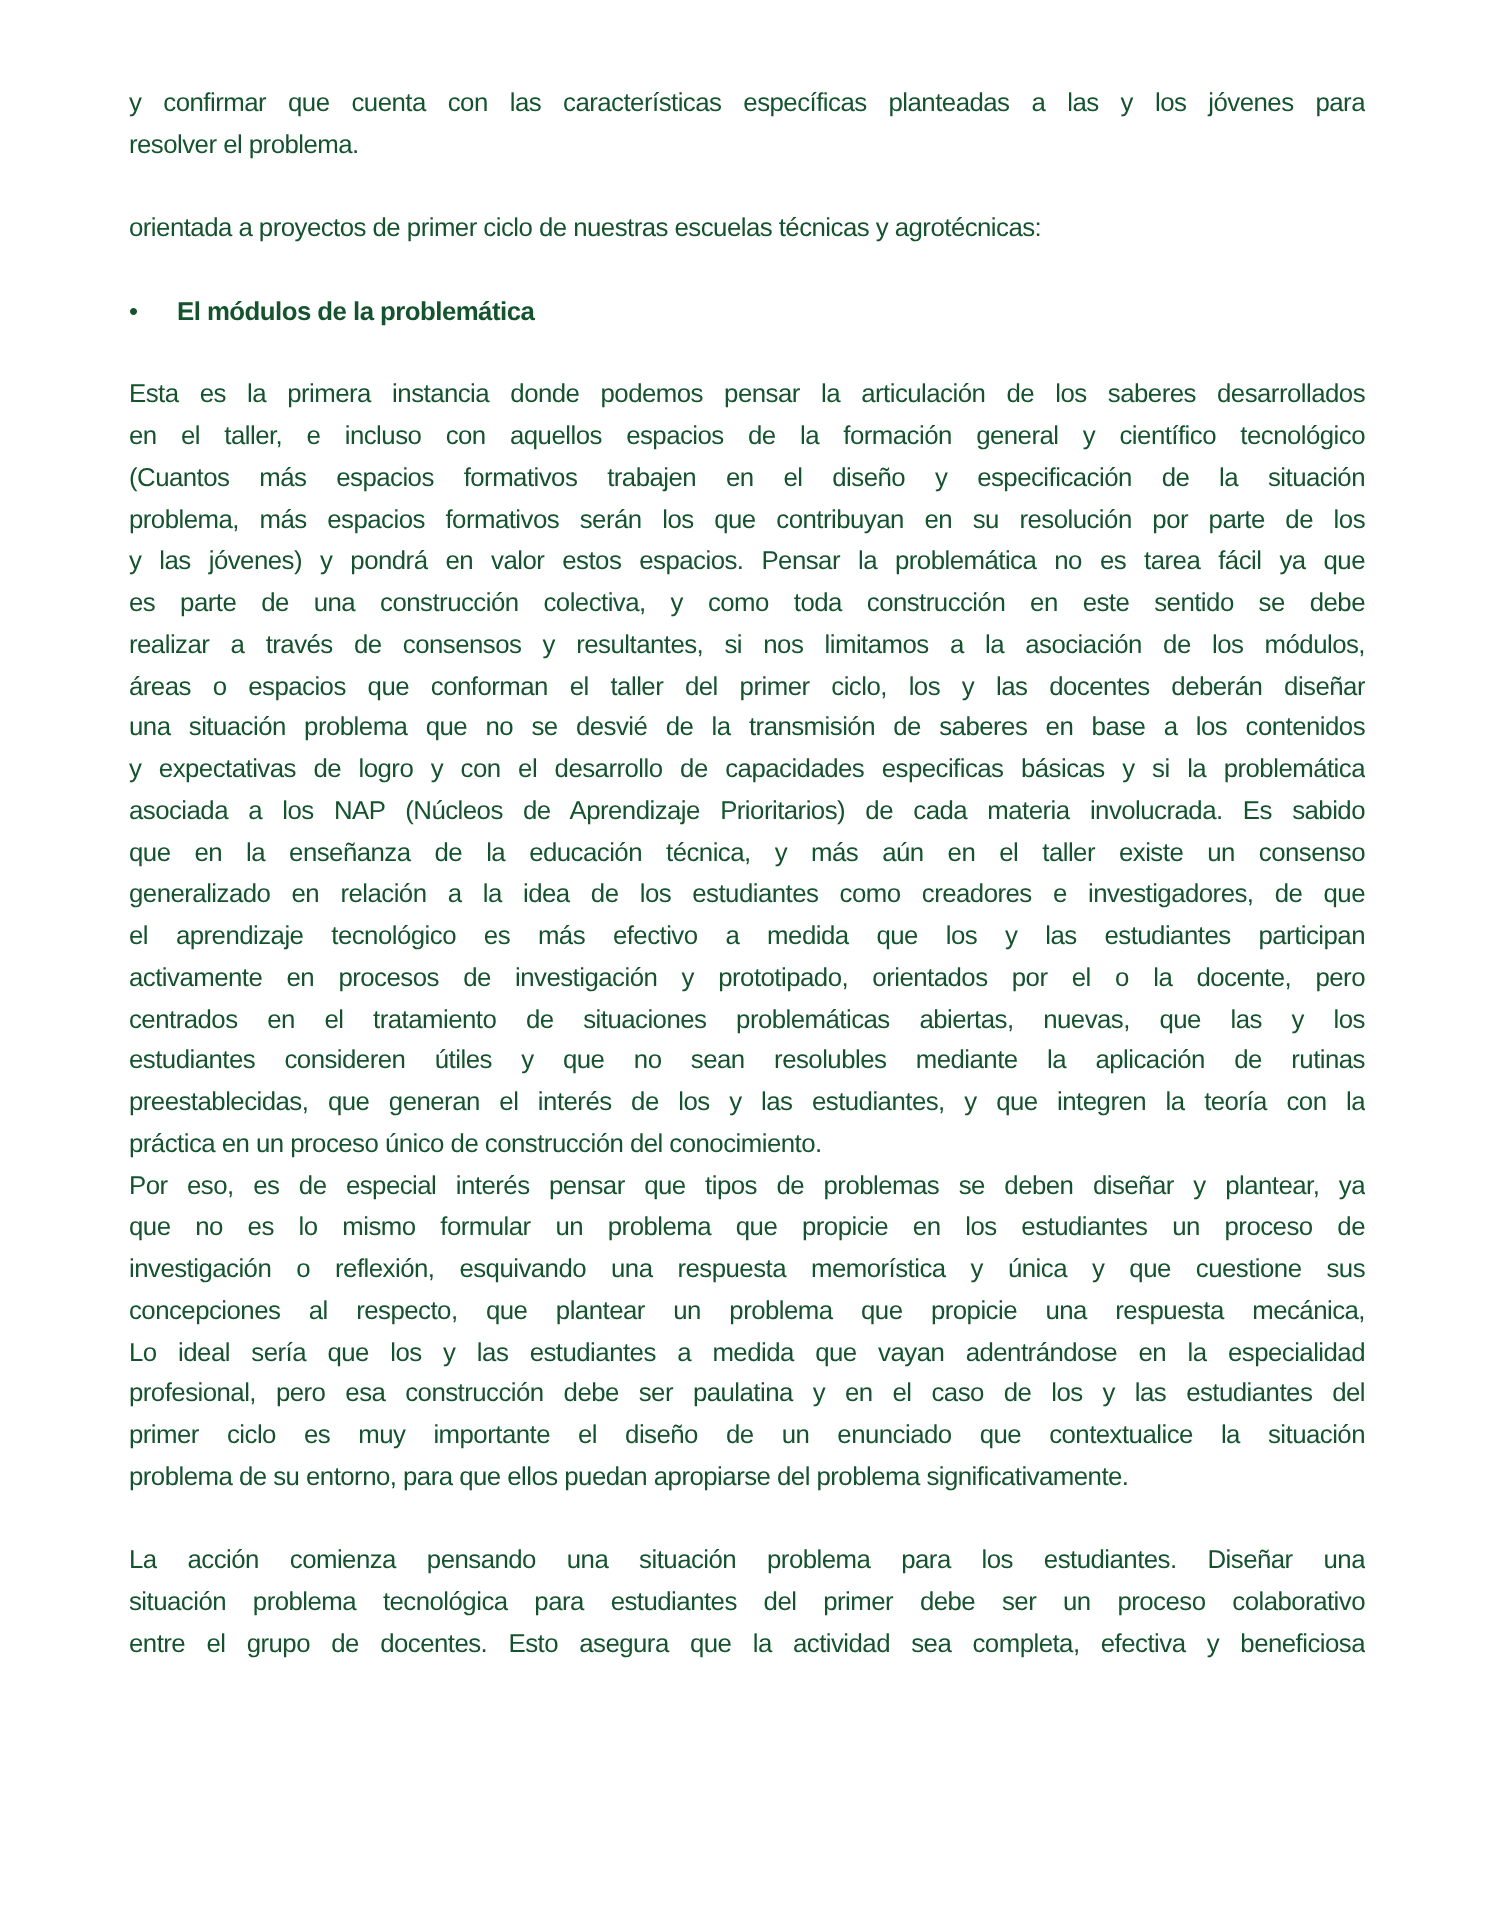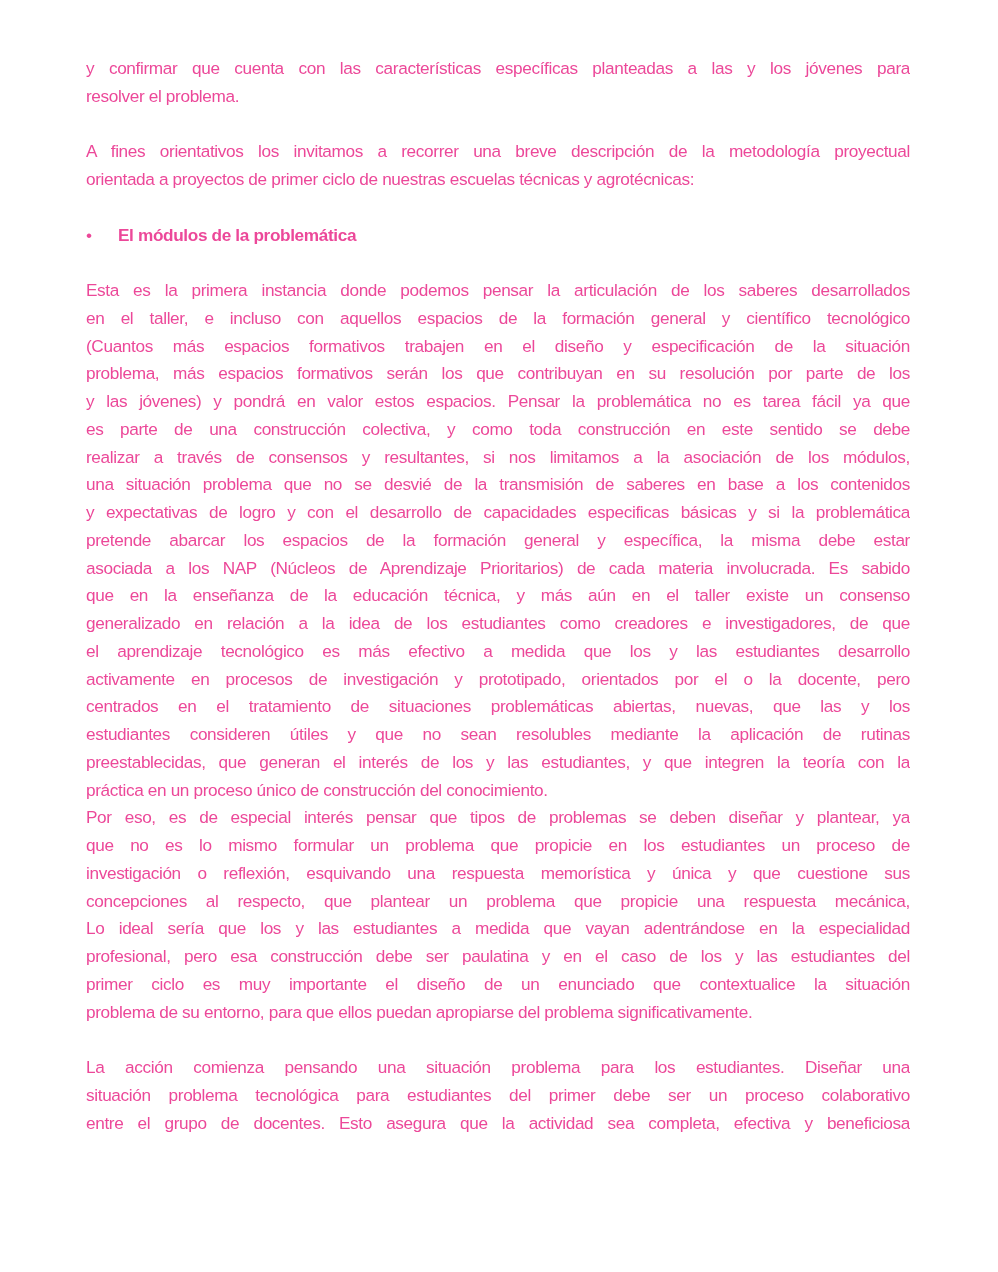--- a/index.html
+++ b/index.html
@@ -4,7 +4,7 @@
 <style>
   html, body { margin: 0; padding: 0; background: #ffffff; }
   body { width: 998px; height: 1272px; position: relative; overflow: hidden; }
-  .page { position: absolute; left: 86px; top: 55px; width: 824px; color: #ec4899;
+  .page { position: absolute; left: 86px; top: 55px; width: 824px; color: #14532d;
     font-family: "Liberation Sans", sans-serif; font-size: 17.2px; letter-spacing: -0.35px; }
   .line { height: 27.75px; line-height: 27.75px; white-space: nowrap; text-align: justify; text-align-last: justify; overflow: hidden; }
   .line.last { text-align-last: left; }

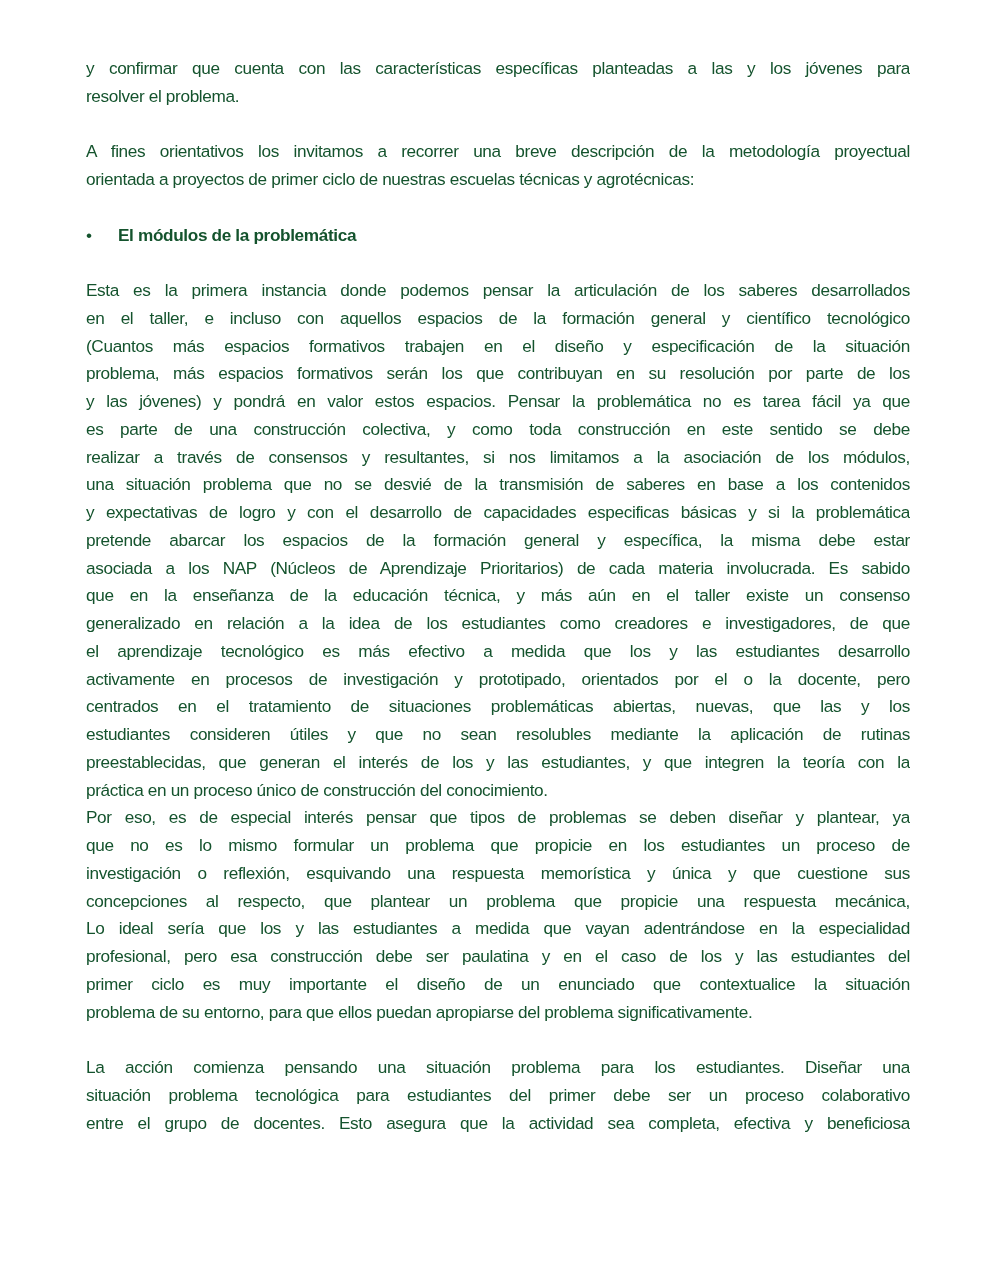--- a/index.html
+++ b/index.html
@@ -22,7 +22,6 @@
   </div>
   <div class="gap"></div>
   <div>
-    <div class="line">A fines orientativos los invitamos a recorrer una breve descripción de la metodología proyectual</div>
     <div class="line last">orientada a proyectos de primer ciclo de nuestras escuelas técnicas y agrotécnicas:</div>
   </div>
   <div class="gap"></div>

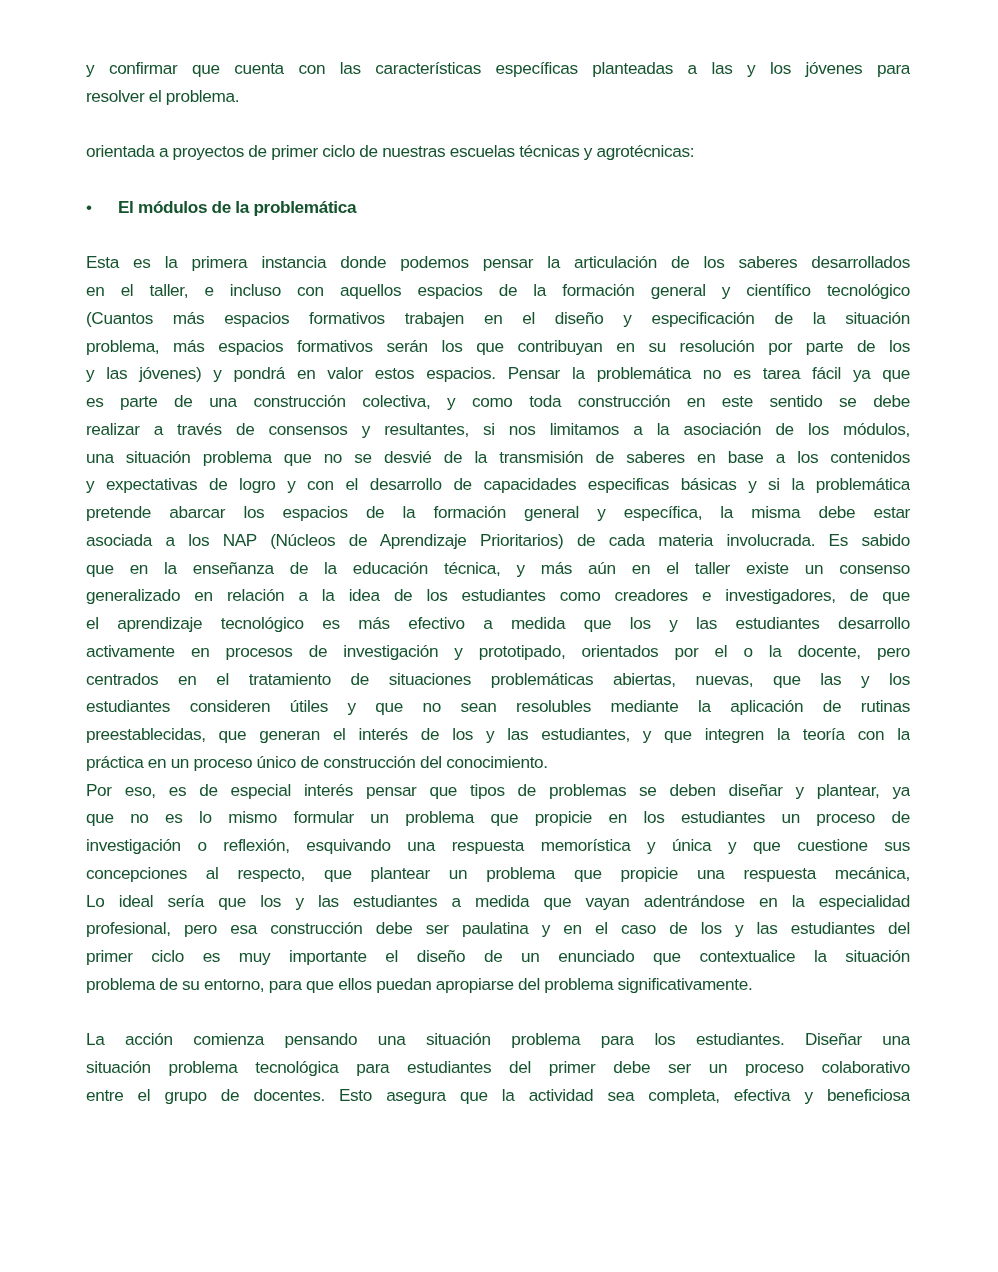--- a/index.html
+++ b/index.html
@@ -38,6 +38,7 @@
       <div class="line">y las jóvenes) y pondrá en valor estos espacios.  Pensar la problemática no es tarea fácil ya que</div>
       <div class="line">es parte de una construcción colectiva, y como toda construcción en este sentido se debe</div>
       <div class="line">realizar a través de consensos y resultantes, si nos limitamos a la asociación de los módulos,</div>
+      <div class="line">áreas o espacios que conforman el taller del primer ciclo, los y las docentes deberán diseñar</div>
       <div class="line">una situación problema que no se desvié de la transmisión de saberes en base a los contenidos</div>
       <div class="line">y expectativas de logro y con el desarrollo de capacidades especificas básicas y si la problemática</div>
       <div class="line">pretende abarcar los espacios de la formación general y específica, la misma debe estar</div>

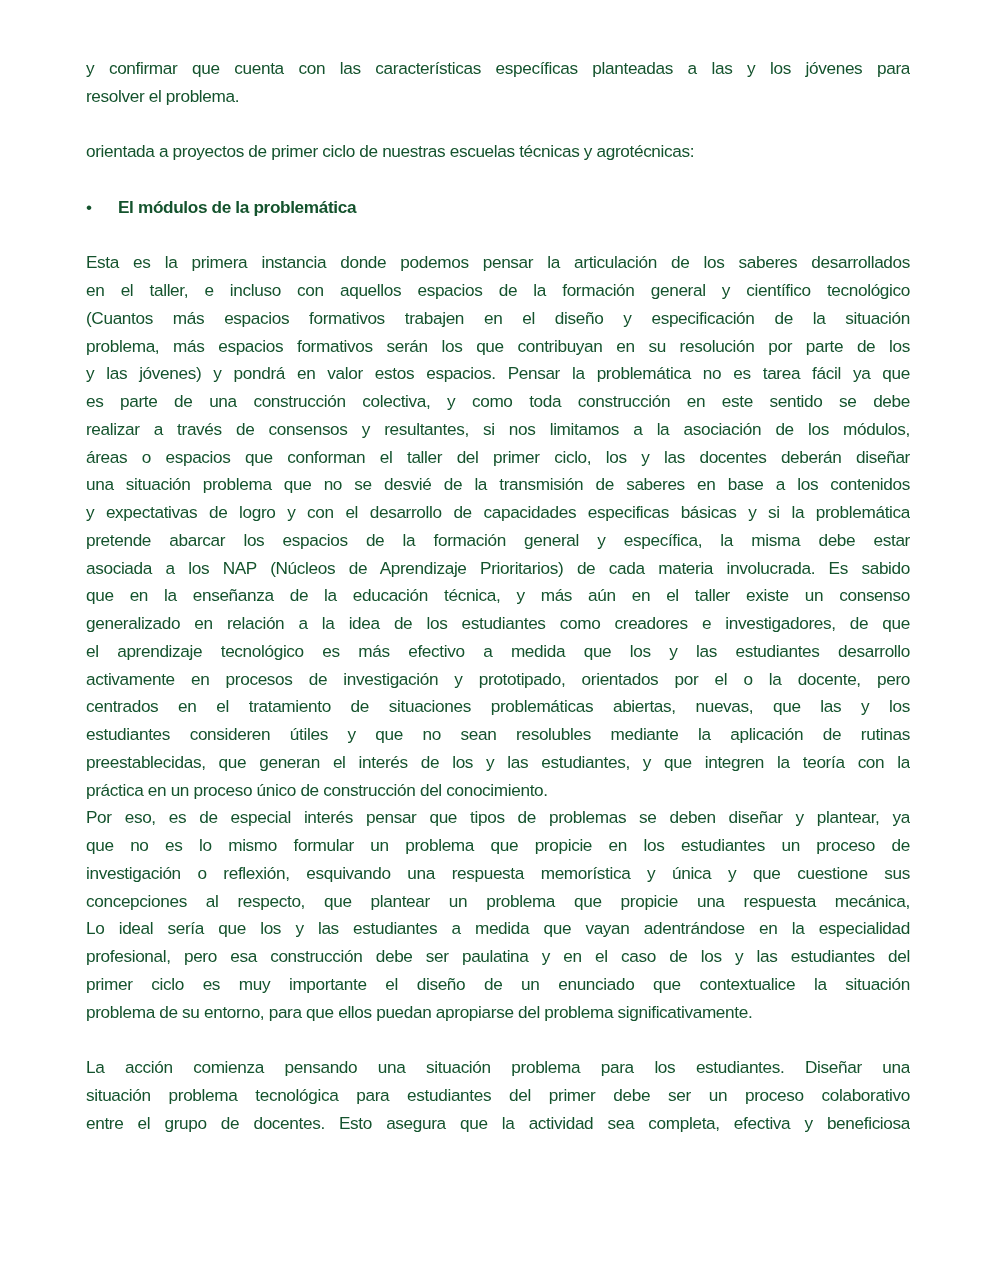--- a/index.html
+++ b/index.html
@@ -41,7 +41,6 @@
       <div class="line">áreas o espacios que conforman el taller del primer ciclo, los y las docentes deberán diseñar</div>
       <div class="line">una situación problema que no se desvié de la transmisión de saberes en base a los contenidos</div>
       <div class="line">y expectativas de logro y con el desarrollo de capacidades especificas básicas y si la problemática</div>
-      <div class="line">pretende abarcar los espacios de la formación general y específica, la misma debe estar</div>
       <div class="line">asociada a los NAP (Núcleos de Aprendizaje Prioritarios) de cada materia involucrada. Es sabido</div>
       <div class="line">que en la enseñanza de la educación técnica, y más aún en el taller existe un consenso</div>
       <div class="line">generalizado en relación a la idea de los estudiantes como creadores e investigadores, de que</div>

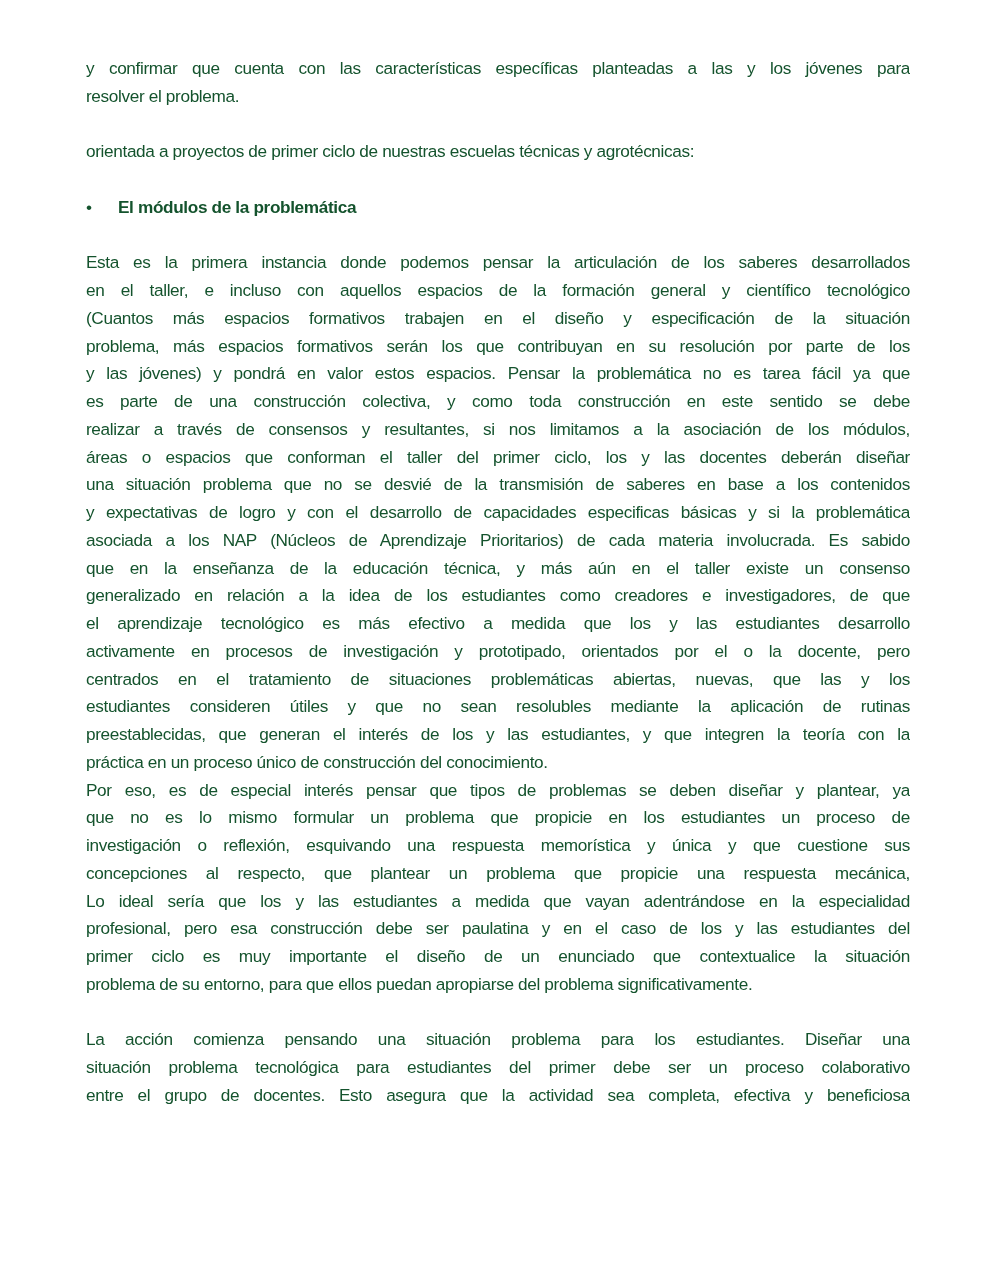--- a/index.html
+++ b/index.html
@@ -44,7 +44,7 @@
       <div class="line">asociada a los NAP (Núcleos de Aprendizaje Prioritarios) de cada materia involucrada. Es sabido</div>
       <div class="line">que en la enseñanza de la educación técnica, y más aún en el taller existe un consenso</div>
       <div class="line">generalizado en relación a la idea de los estudiantes como creadores e investigadores, de que</div>
-      <div class="line">el aprendizaje tecnológico es más efectivo a medida que los y las estudiantes desarrollo</div>
+      <div class="line">el aprendizaje tecnológico es más efectivo a medida que los y las estudiantes participan</div>
       <div class="line">activamente en procesos de investigación y prototipado, orientados por el o la docente, pero</div>
       <div class="line">centrados en el tratamiento de situaciones problemáticas abiertas, nuevas, que las y los</div>
       <div class="line">estudiantes consideren útiles y que no sean resolubles mediante la aplicación de rutinas</div>

